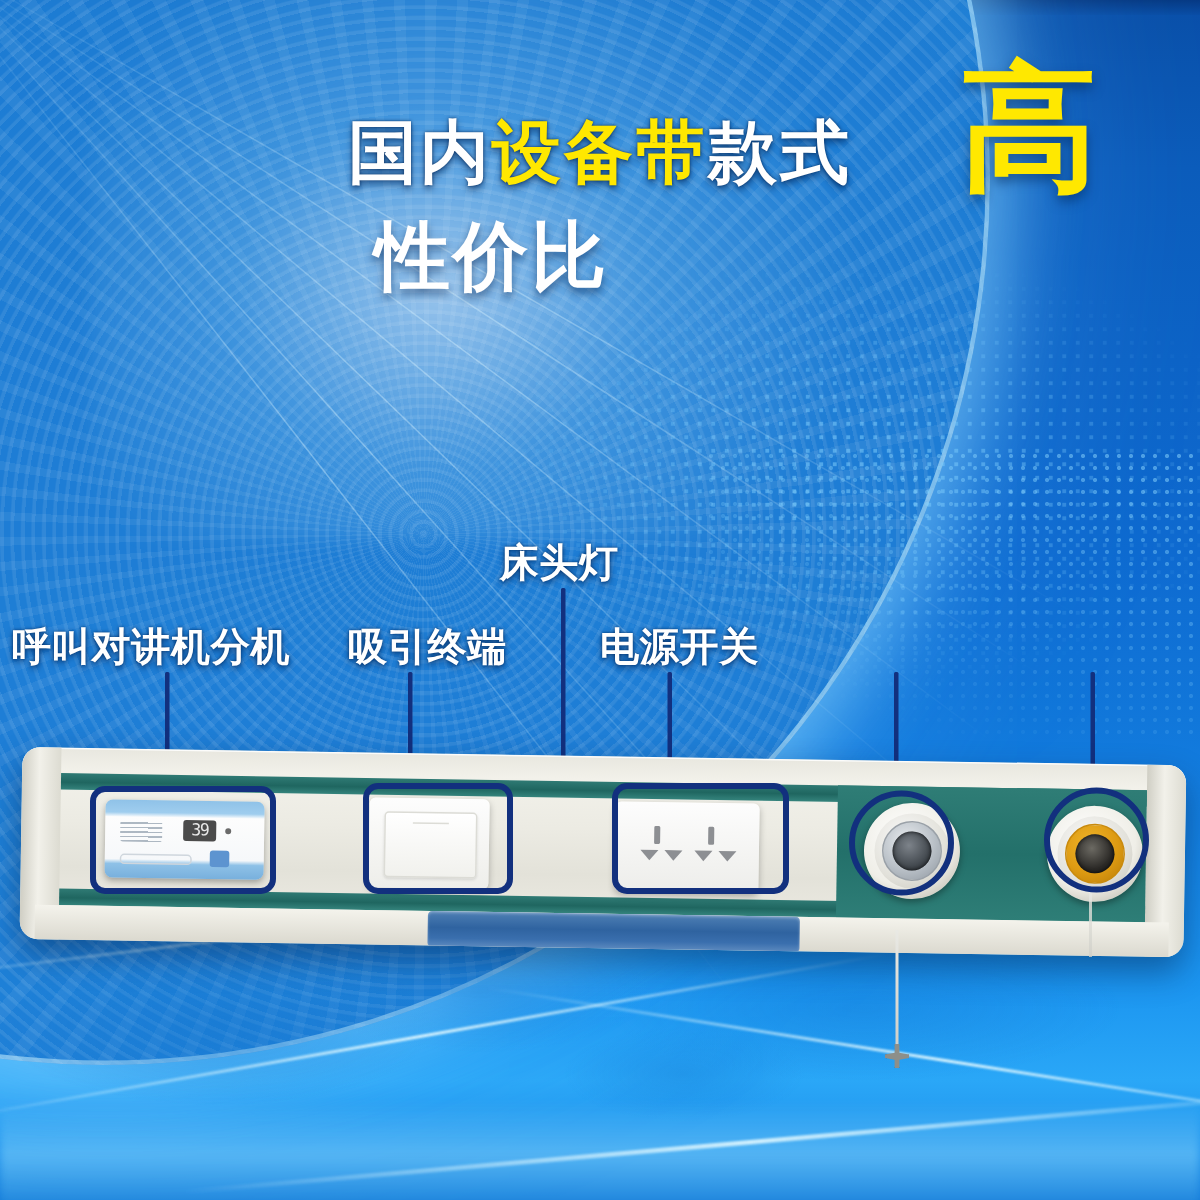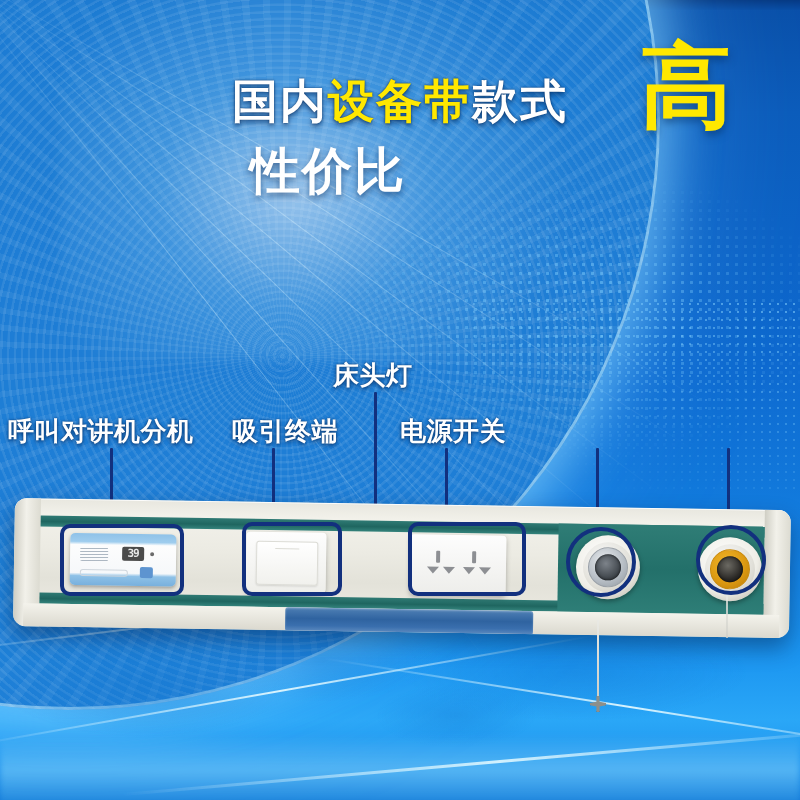--- a/index.html
+++ b/index.html
@@ -201,7 +201,7 @@
     position:absolute;left:52px;top:13px;width:22px;height:14px;
     background:#4b4b4b;border-radius:2px;
     color:#e9e9e9;font-family:"DejaVu Sans Mono",monospace;font-size:11px;
-    line-height:14px;text-align:center;letter-spacing:-1px;font-weight:bold;
+    line-height:14px;text-align:center;letter-spacing:-1px;
   }
   .ic-dot{position:absolute;left:80px;top:18px;width:4px;height:4px;border-radius:50%;background:#6b6b6b;}
   .ic-btn{position:absolute;left:70px;top:33px;width:13px;height:11px;background:#5d94d0;border-radius:2px;}

